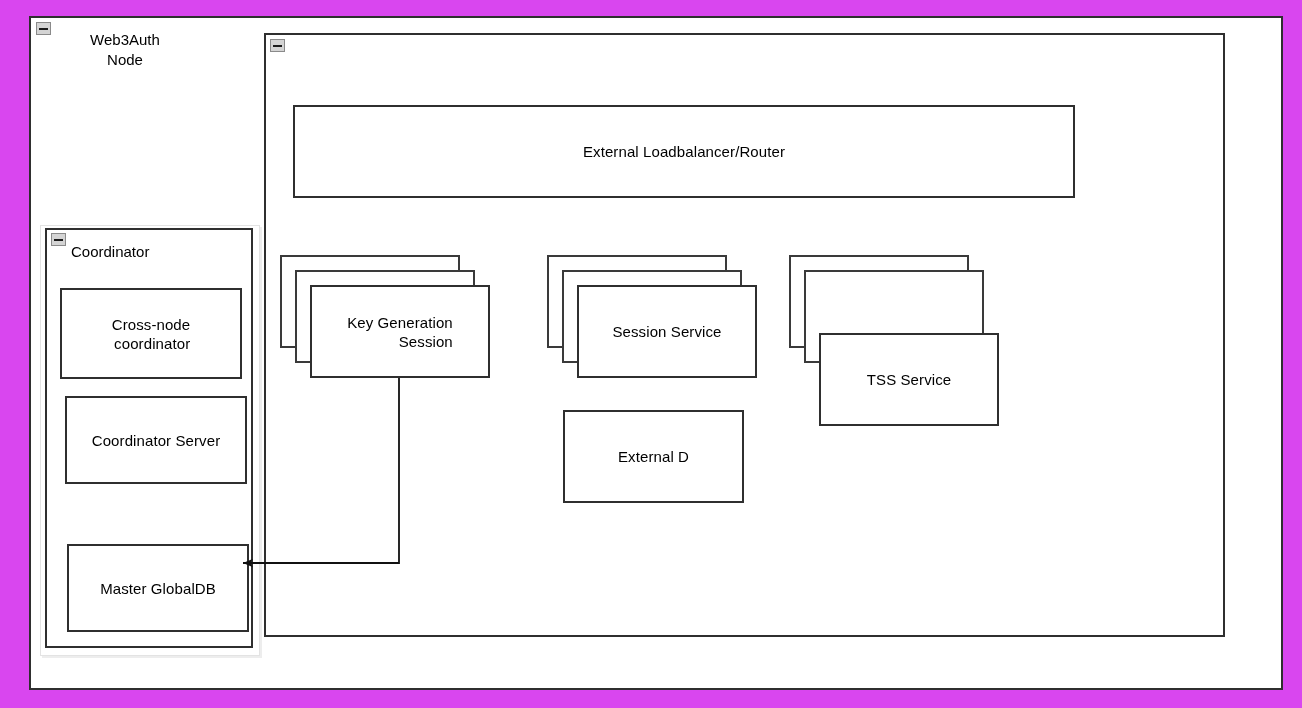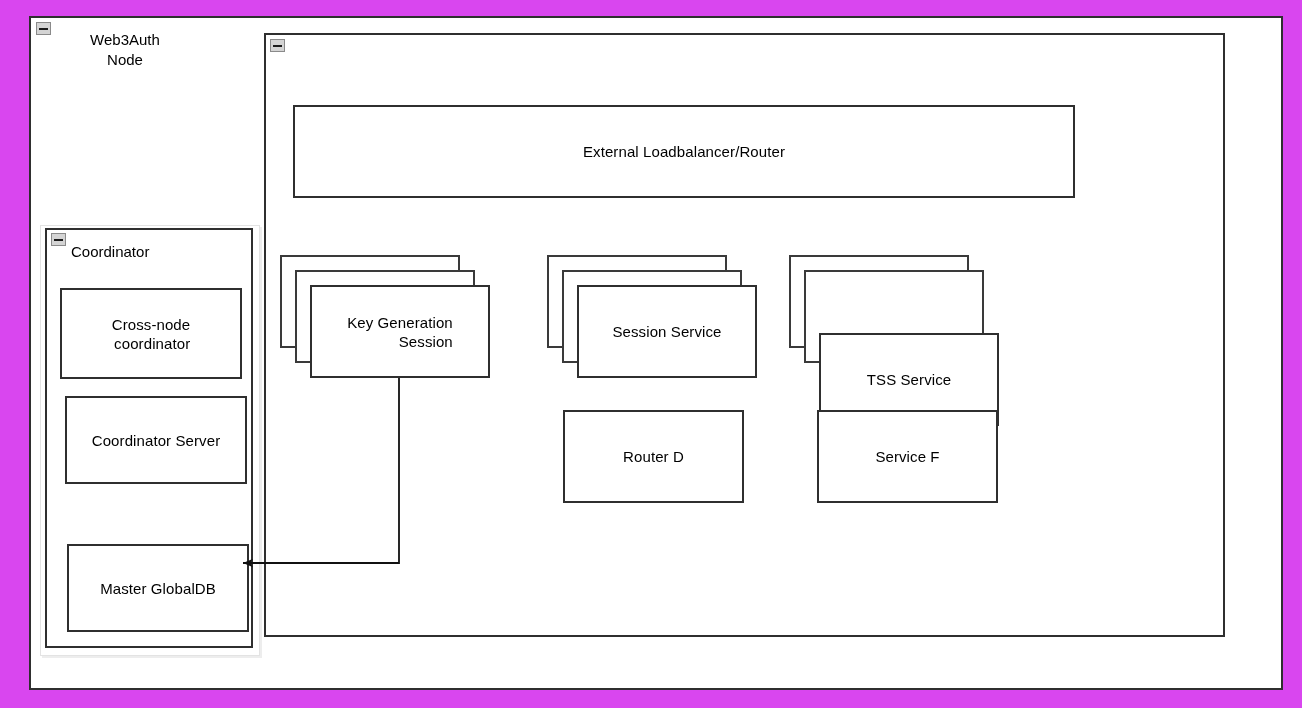--- a/index.html
+++ b/index.html
@@ -149,7 +149,7 @@
   </div>
 
   <div class="abs node-box" style="left:563px; top:410px; width:181px; height:93px;">
-    <span class="node-label">Router D</span>
+    <span class="node-label">External D</span>
   </div>
 
   <div class="abs node-box" style="left:817px; top:410px; width:181px; height:93px;">

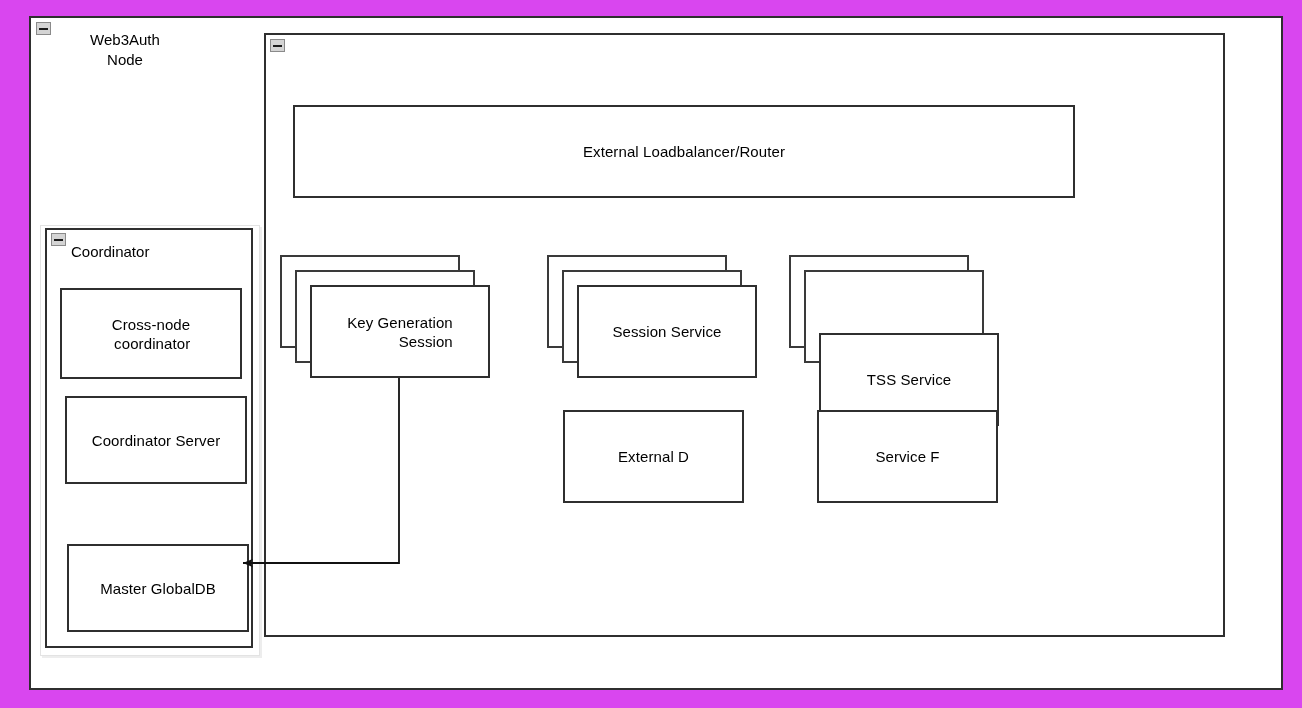--- a/index.html
+++ b/index.html
@@ -152,9 +152,6 @@
     <span class="node-label">External D</span>
   </div>
 
-  <div class="abs node-box" style="left:817px; top:410px; width:181px; height:93px;">
-    <span class="node-label">Service F</span>
-  </div>
 
   <div class="shadow-frame" style="left:40px; top:225px; width:218px; height:429px;"></div>
 

